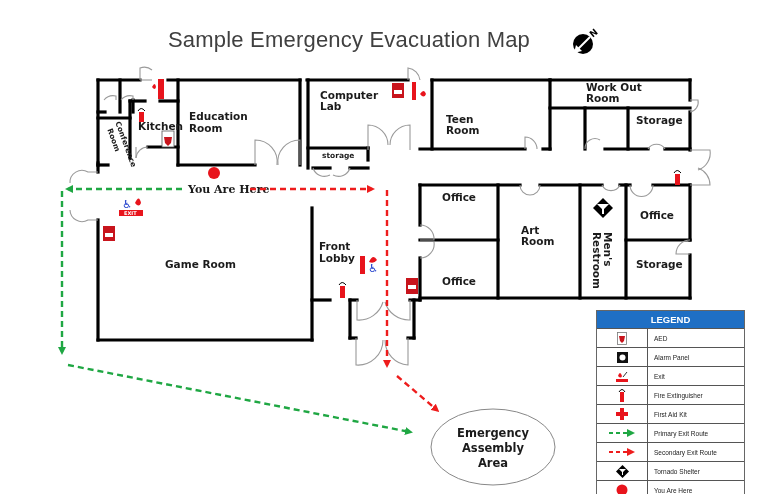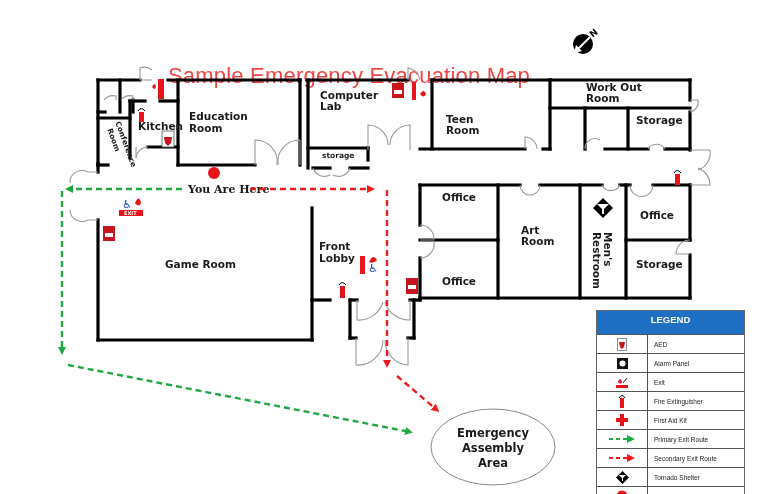--- a/index.html
+++ b/index.html
@@ -4,7 +4,7 @@
 <style>
   html,body{margin:0;padding:0;background:#ffffff;}
   body{width:772px;height:494px;position:relative;overflow:hidden;font-family:"DejaVu Sans",sans-serif;}
-  #title{position:absolute;left:168px;top:27px;font-family:"Liberation Sans",sans-serif;font-size:22px;color:#ef4444;letter-spacing:0.2px;margin-top:36px;}
+  #title{position:absolute;left:168px;top:27px;font-family:"Liberation Sans",sans-serif;font-size:22px;color:#404040;letter-spacing:0.2px;}
   #map{position:absolute;left:0;top:0;}
   .room-label{font-family:"DejaVu Sans",sans-serif;font-weight:bold;font-size:10.5px;fill:#1b1b1b;}
   .room-small{font-family:"DejaVu Sans",sans-serif;font-weight:bold;font-size:7.5px;fill:#1b1b1b;}

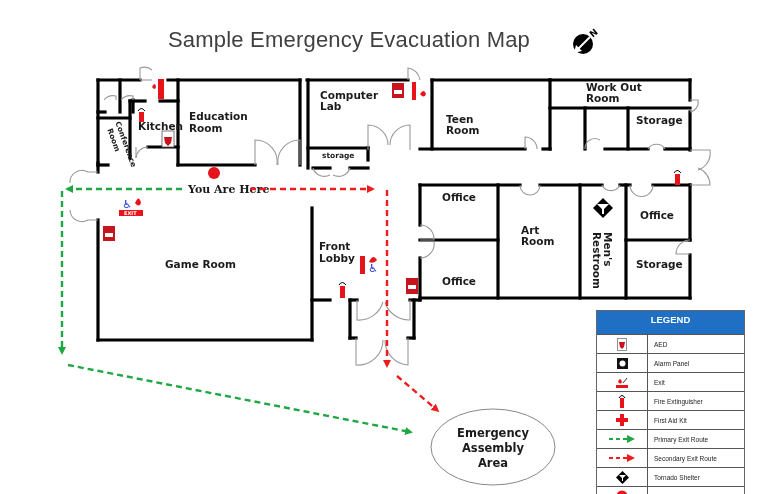--- a/index.html
+++ b/index.html
@@ -15,7 +15,7 @@
   .route-g{stroke:#1fa743;stroke-width:2.4;stroke-dasharray:6 4;fill:none;}
   .route-r{stroke:#ee1c1c;stroke-width:2.4;stroke-dasharray:6 4;fill:none;}
   #legend{position:absolute;left:596px;top:310px;width:147px;border:1px solid #666;background:#fff;font-family:"Liberation Sans",sans-serif;}
-  #legend .lg-head{background:#1f6fc4;color:#fff;font-weight:bold;font-size:9.5px;text-align:center;height:23px;line-height:17px;}
+  #legend .lg-head{background:#1f6fc4;color:#fff;font-weight:bold;font-size:9.5px;text-align:center;height:17px;line-height:17px;}
   #legend .lg-row{display:flex;height:18px;border-top:1px solid #555;align-items:center;}
   #legend .lg-icon{width:50px;height:100%;border-right:1px solid #555;display:flex;align-items:center;justify-content:center;}
   #legend .lg-text{padding-left:6px;font-size:6.5px;color:#222;}

